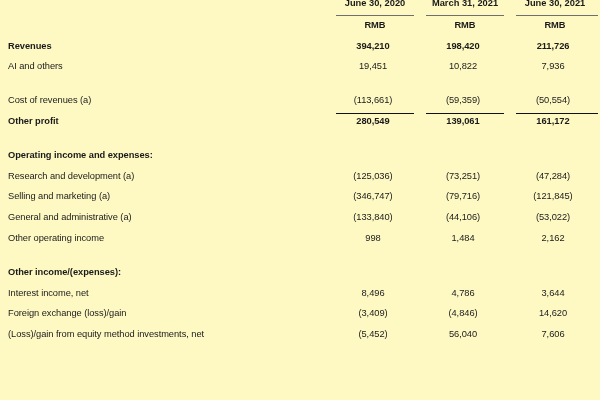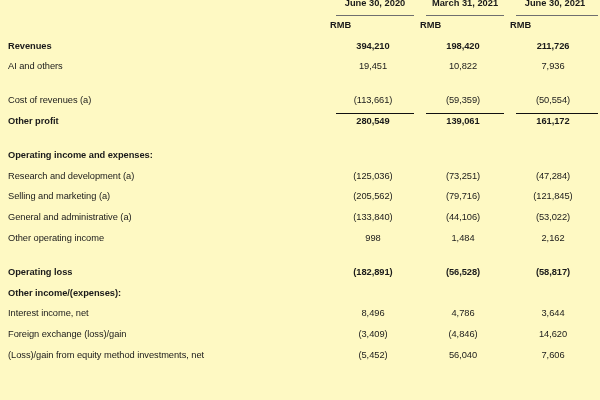--- a/index.html
+++ b/index.html
@@ -73,7 +73,7 @@
     top: -3px;
   }
   .rmbhead {
-    text-align: left;
+    text-align: center;
     font-weight: bold;
     font-size: 9.3px;
   }

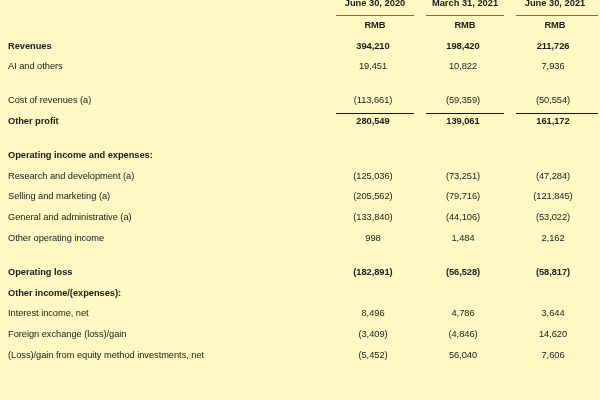--- a/index.html
+++ b/index.html
@@ -264,7 +264,7 @@
             <div class="lbl">Selling and marketing (a)</div>
           </td>
         <td class="col1">
-            <div class="num">(205,562)</div>
+            <div class="num">(346,747)</div>
           </td>
         <td class="col2">
             <div class="num">(79,716)</div>

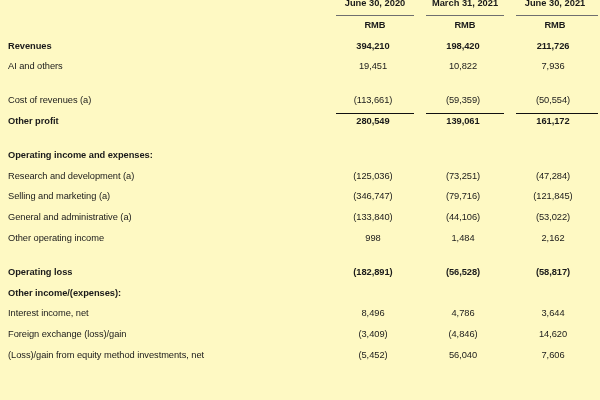--- a/index.html
+++ b/index.html
@@ -312,20 +312,6 @@
           <td></td>
       </tr>
 
-      <tr class="r-data">
-        <td>
-            <div class="lbl bold">Operating loss</div>
-          </td>
-        <td class="col1">
-            <div class="num bold">(182,891)</div>
-          </td>
-        <td class="col2">
-            <div class="num bold">(56,528)</div>
-          </td>
-        <td class="col3">
-            <div class="num bold">(58,817)</div>
-          </td>
-      </tr>
 
       <tr class="r-data">
         <td>

